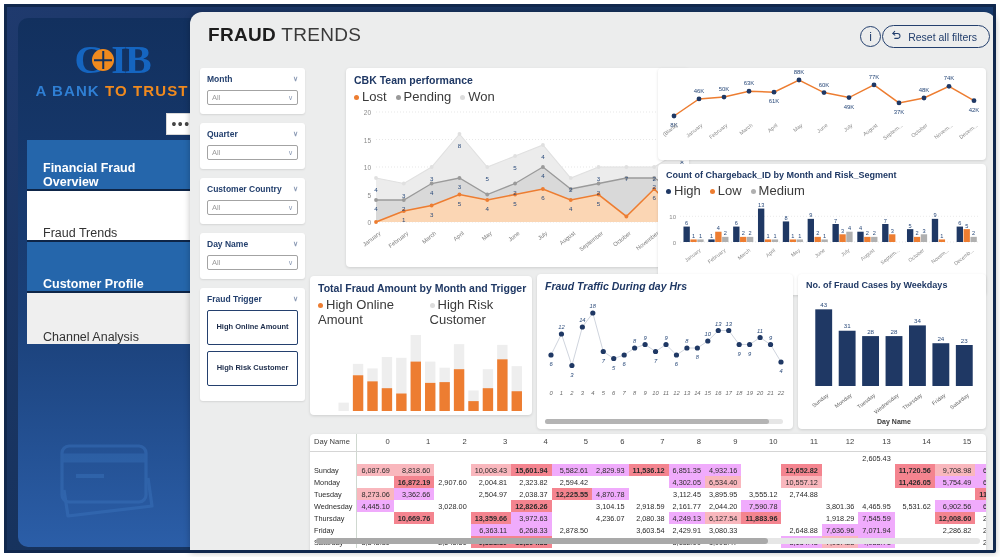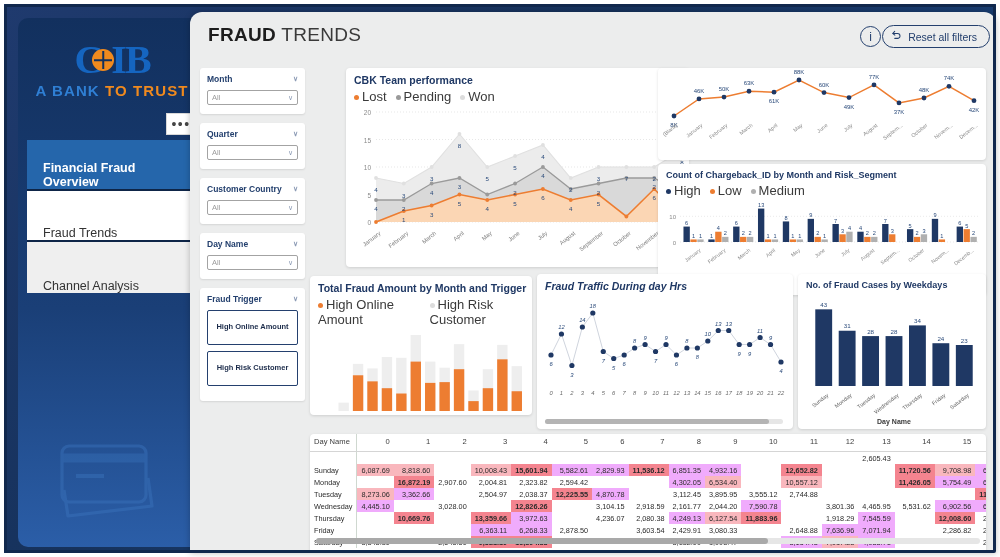--- a/index.html
+++ b/index.html
@@ -191,6 +191,9 @@
       </div>
       <div class="nav-item light">
         <span>Fraud Trends</span>
+      </div>
+      <div class="nav-item active">
+        <span>Customer Profile</span>
       </div>
       <div class="nav-item grey">
         <span>Channel Analysis</span>

